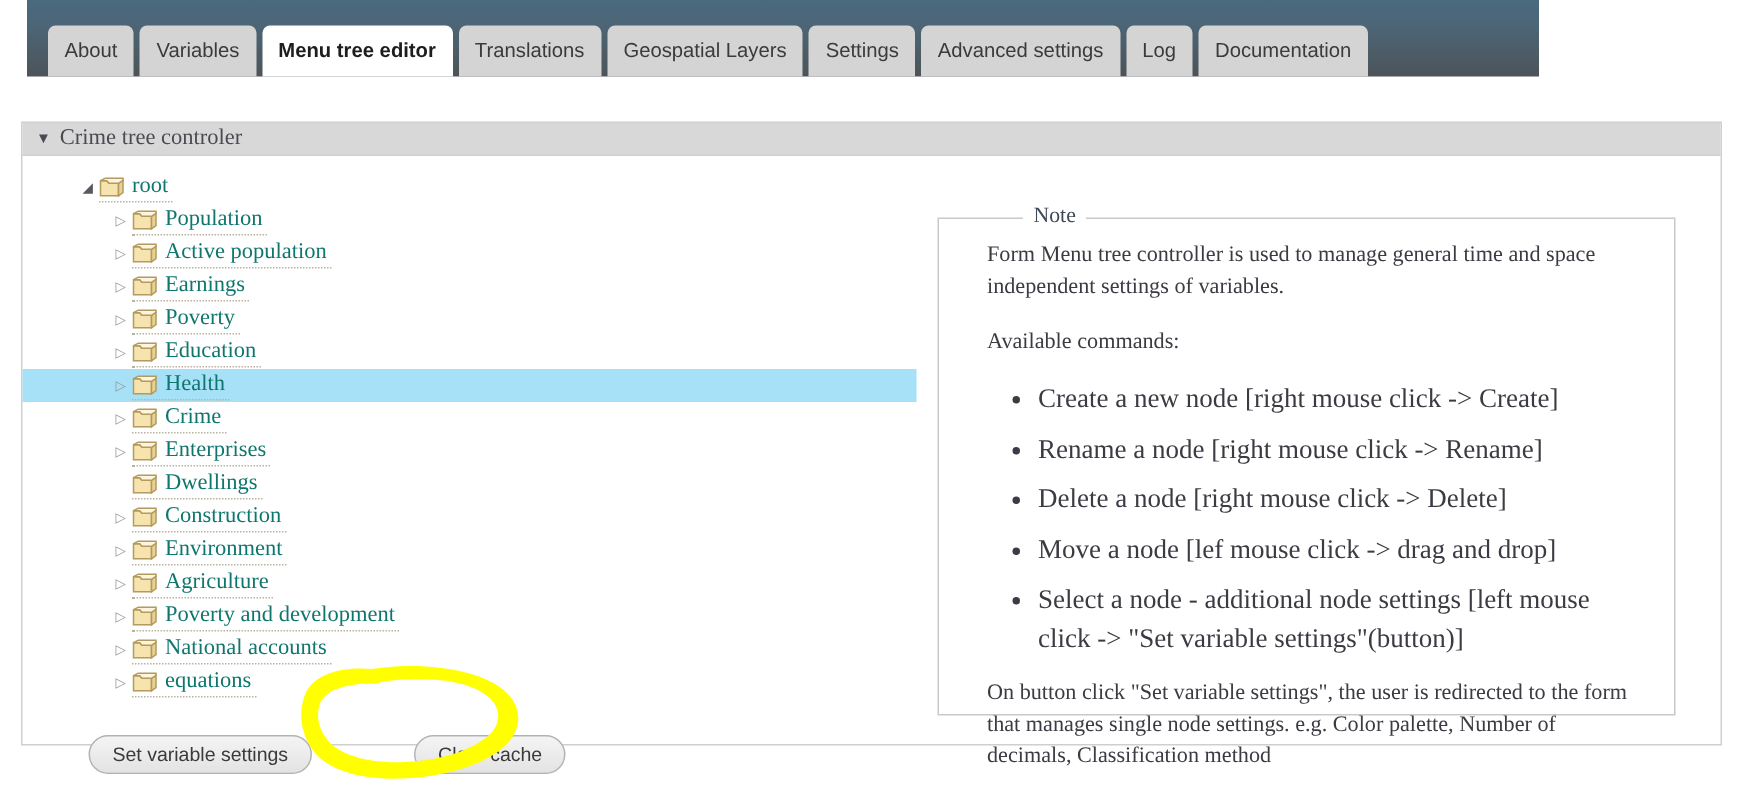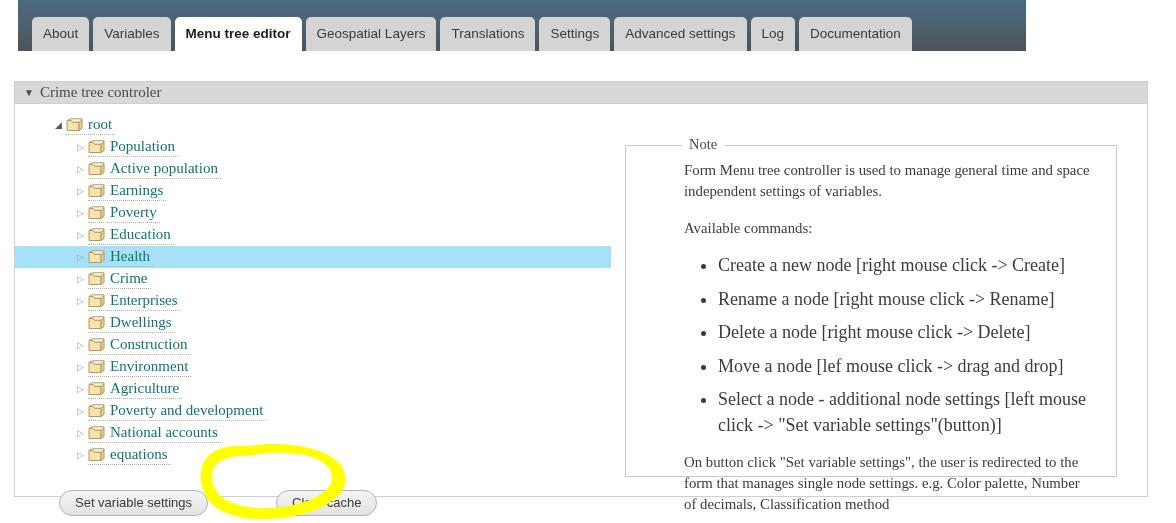--- a/index.html
+++ b/index.html
@@ -222,8 +222,8 @@
         <div class="tab">About</div>
         <div class="tab">Variables</div>
         <div class="tab active">Menu tree editor</div>
+        <div class="tab">Translations</div>
         <div class="tab">Geospatial Layers</div>
-        <div class="tab">Translations</div>
         <div class="tab">Settings</div>
         <div class="tab">Advanced settings</div>
         <div class="tab">Log</div>

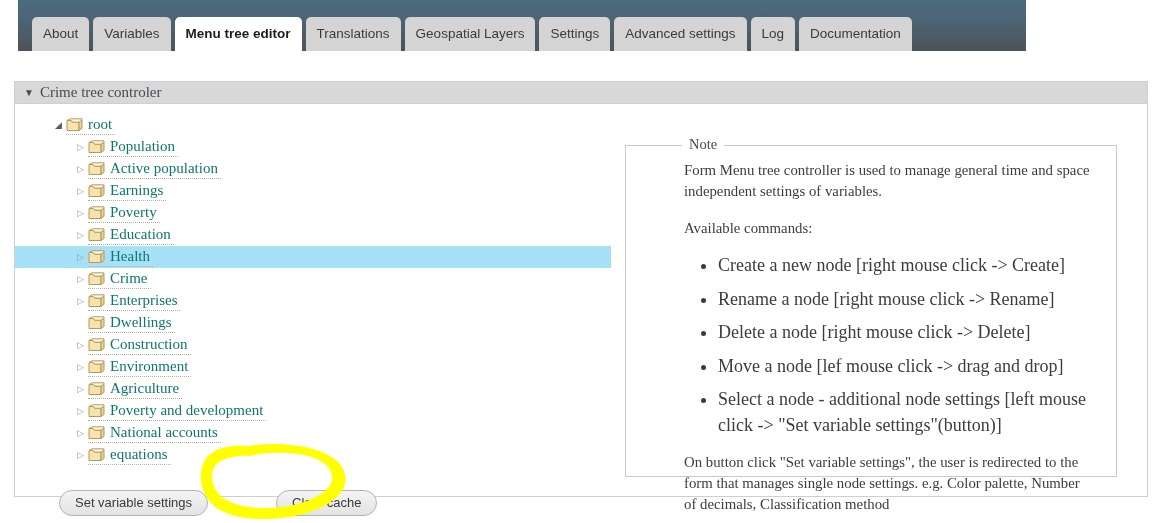--- a/index.html
+++ b/index.html
@@ -170,7 +170,7 @@
     height: 332px;
     box-sizing: border-box;
     border: 1px solid #c9c9c9;
-    padding: 14px 22px 10px 58px;
+    padding: 14px 22px 10px 32px;
   }
   .note-legend {
     position: absolute;

